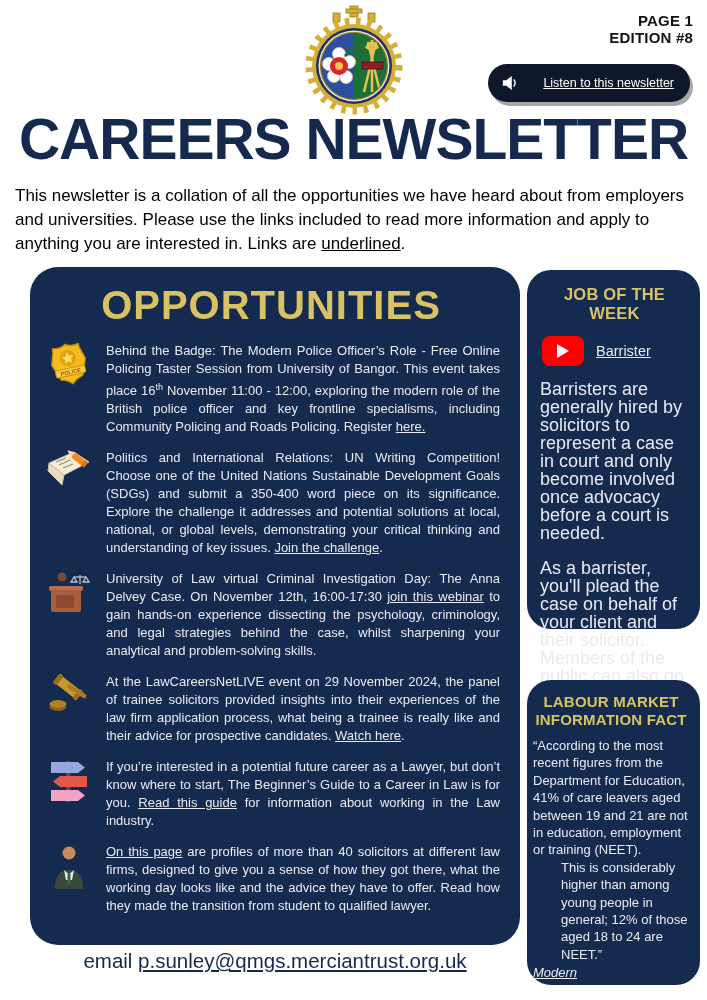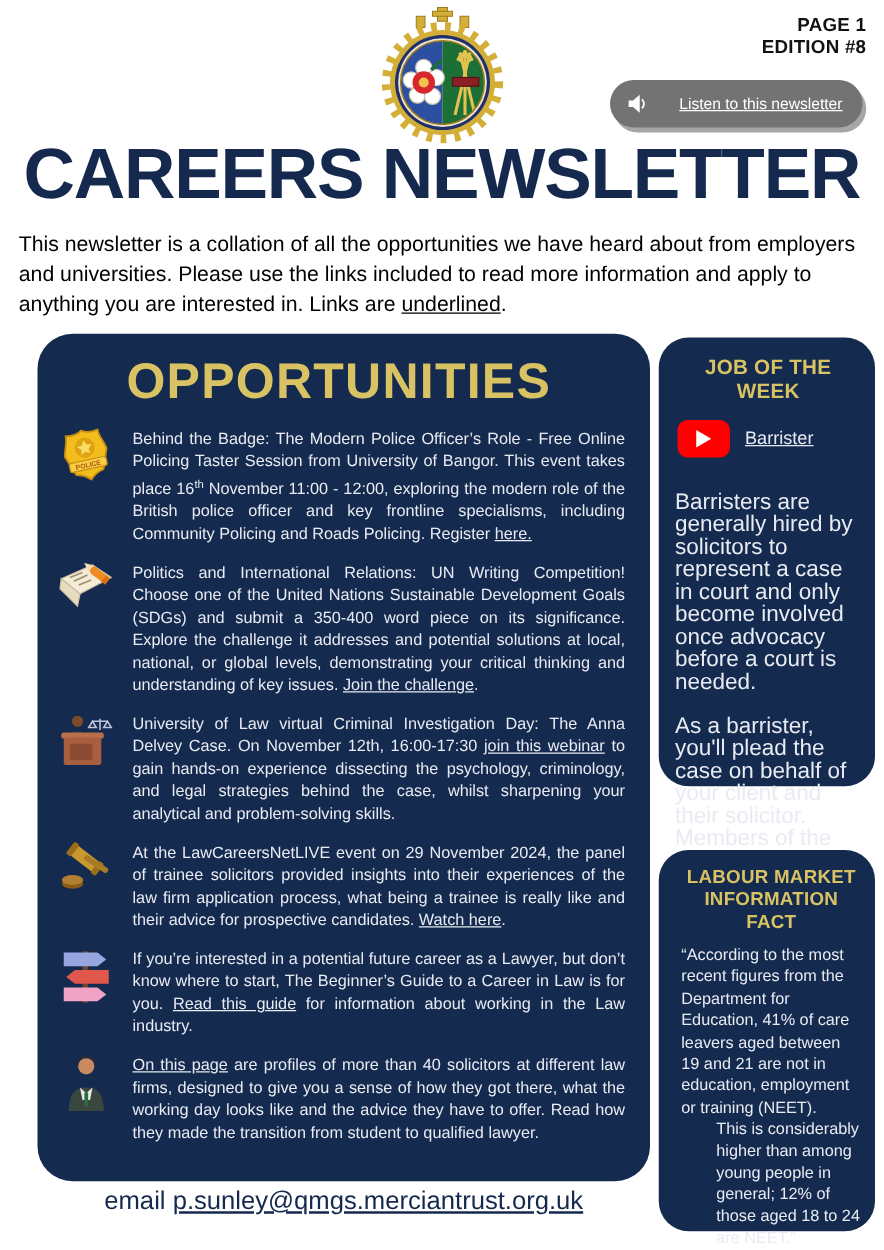--- a/index.html
+++ b/index.html
@@ -11,7 +11,7 @@
   .page-info { position:absolute; top:12px; right:14px; text-align:right; font-weight:bold;
                font-size:15px; line-height:1.15; color:#121212; letter-spacing:.2px; }
   .crest { position:absolute; top:4px; left:50%; transform:translateX(-50%); }
-  .listen-btn { position:absolute; top:64px; right:17px; background:#737373; color:#fff;
+  .listen-btn { position:absolute; top:64px; right:17px; background:#0f172a; color:#fff;
                 border:none; border-radius:24px; padding:11px 16px 11px 13px; display:flex;
                 align-items:center; gap:24px; font-size:12.5px; font-family:"Liberation Sans",sans-serif;
                 box-shadow:3px 4px 0 rgba(0,0,0,.35); cursor:pointer; }

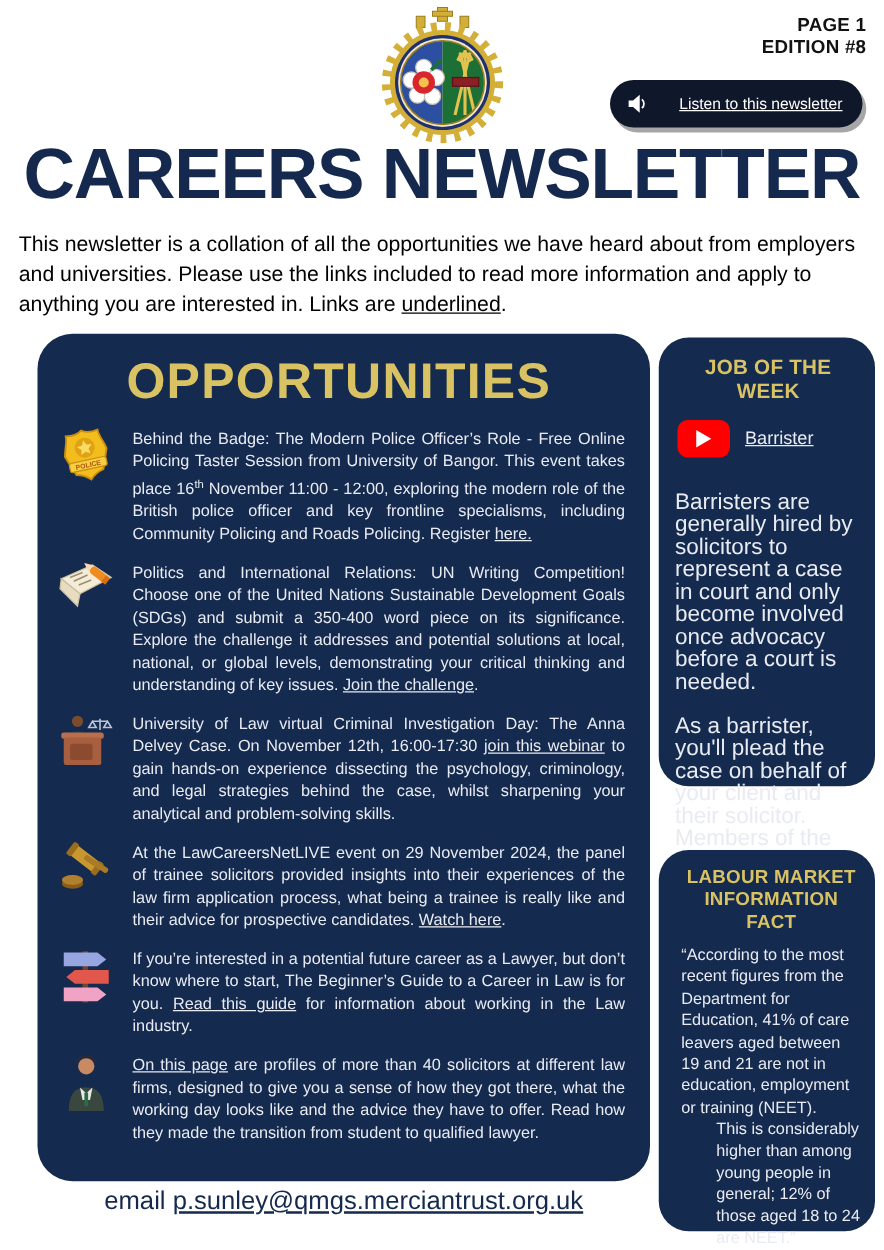--- a/index.html
+++ b/index.html
@@ -36,7 +36,7 @@
   
   .job-box { left:527px; top:270px; width:173px; height:359px; border-radius:24px; padding:15px 11px 12px 13px; }
   .side-heading { color:#d9c263; font-weight:bold; font-size:16.5px; text-align:center; letter-spacing:.2px; }
-  .video-row { display:flex; align-items:center; gap:12px; margin:13px 0 26px 2px; }
+  .video-row { display:flex; align-items:center; gap:12px; margin:13px 0 14px 2px; }
   .yt { width:42px; height:30px; background:#fe0000; border-radius:8px; display:flex;
         align-items:center; justify-content:center; cursor:pointer; flex:0 0 42px; }
   .yt-tri { width:0; height:0; border-left:12px solid #fff; border-top:7px solid transparent;

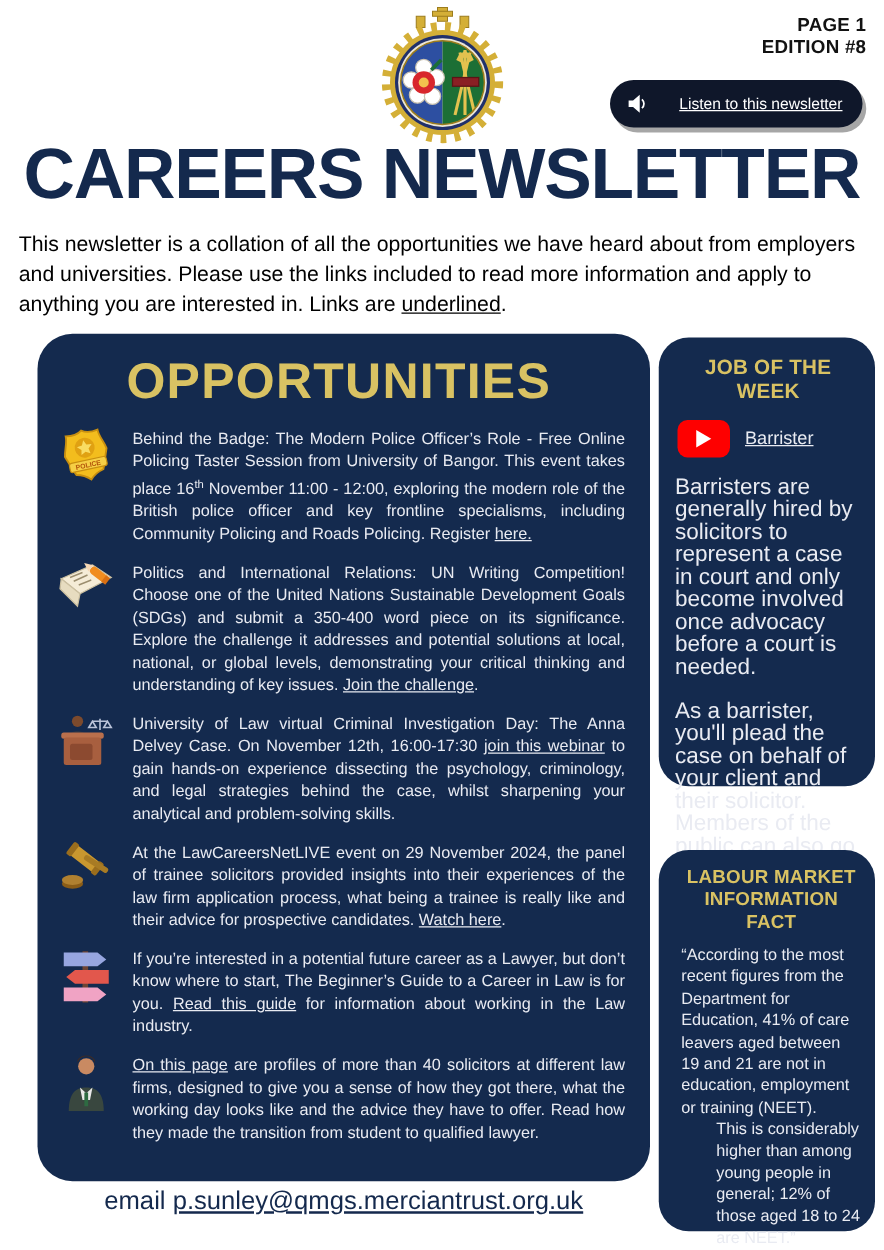--- a/index.html
+++ b/index.html
@@ -44,7 +44,7 @@
   .side-para { font-size:18px; line-height:18px; color:#e9ebf2; }
   .side-para + .side-para { margin-top:17px; }
 
-  .labour-box { left:527px; top:680px; width:173px; height:305px; border-radius:24px; padding:13px 11px 10px 18px; }
+  .labour-box { left:527px; top:680px; width:173px; height:305px; border-radius:24px; padding:13px 11px 10px 6px; }
   .labour-heading { font-size:15px; line-height:18px; }
   .labour-quote { font-size:13px; line-height:17.4px; color:#e9ebf2; margin-top:8px; }
   .labour-quote .q2 { display:block;margin-left:28px; }

